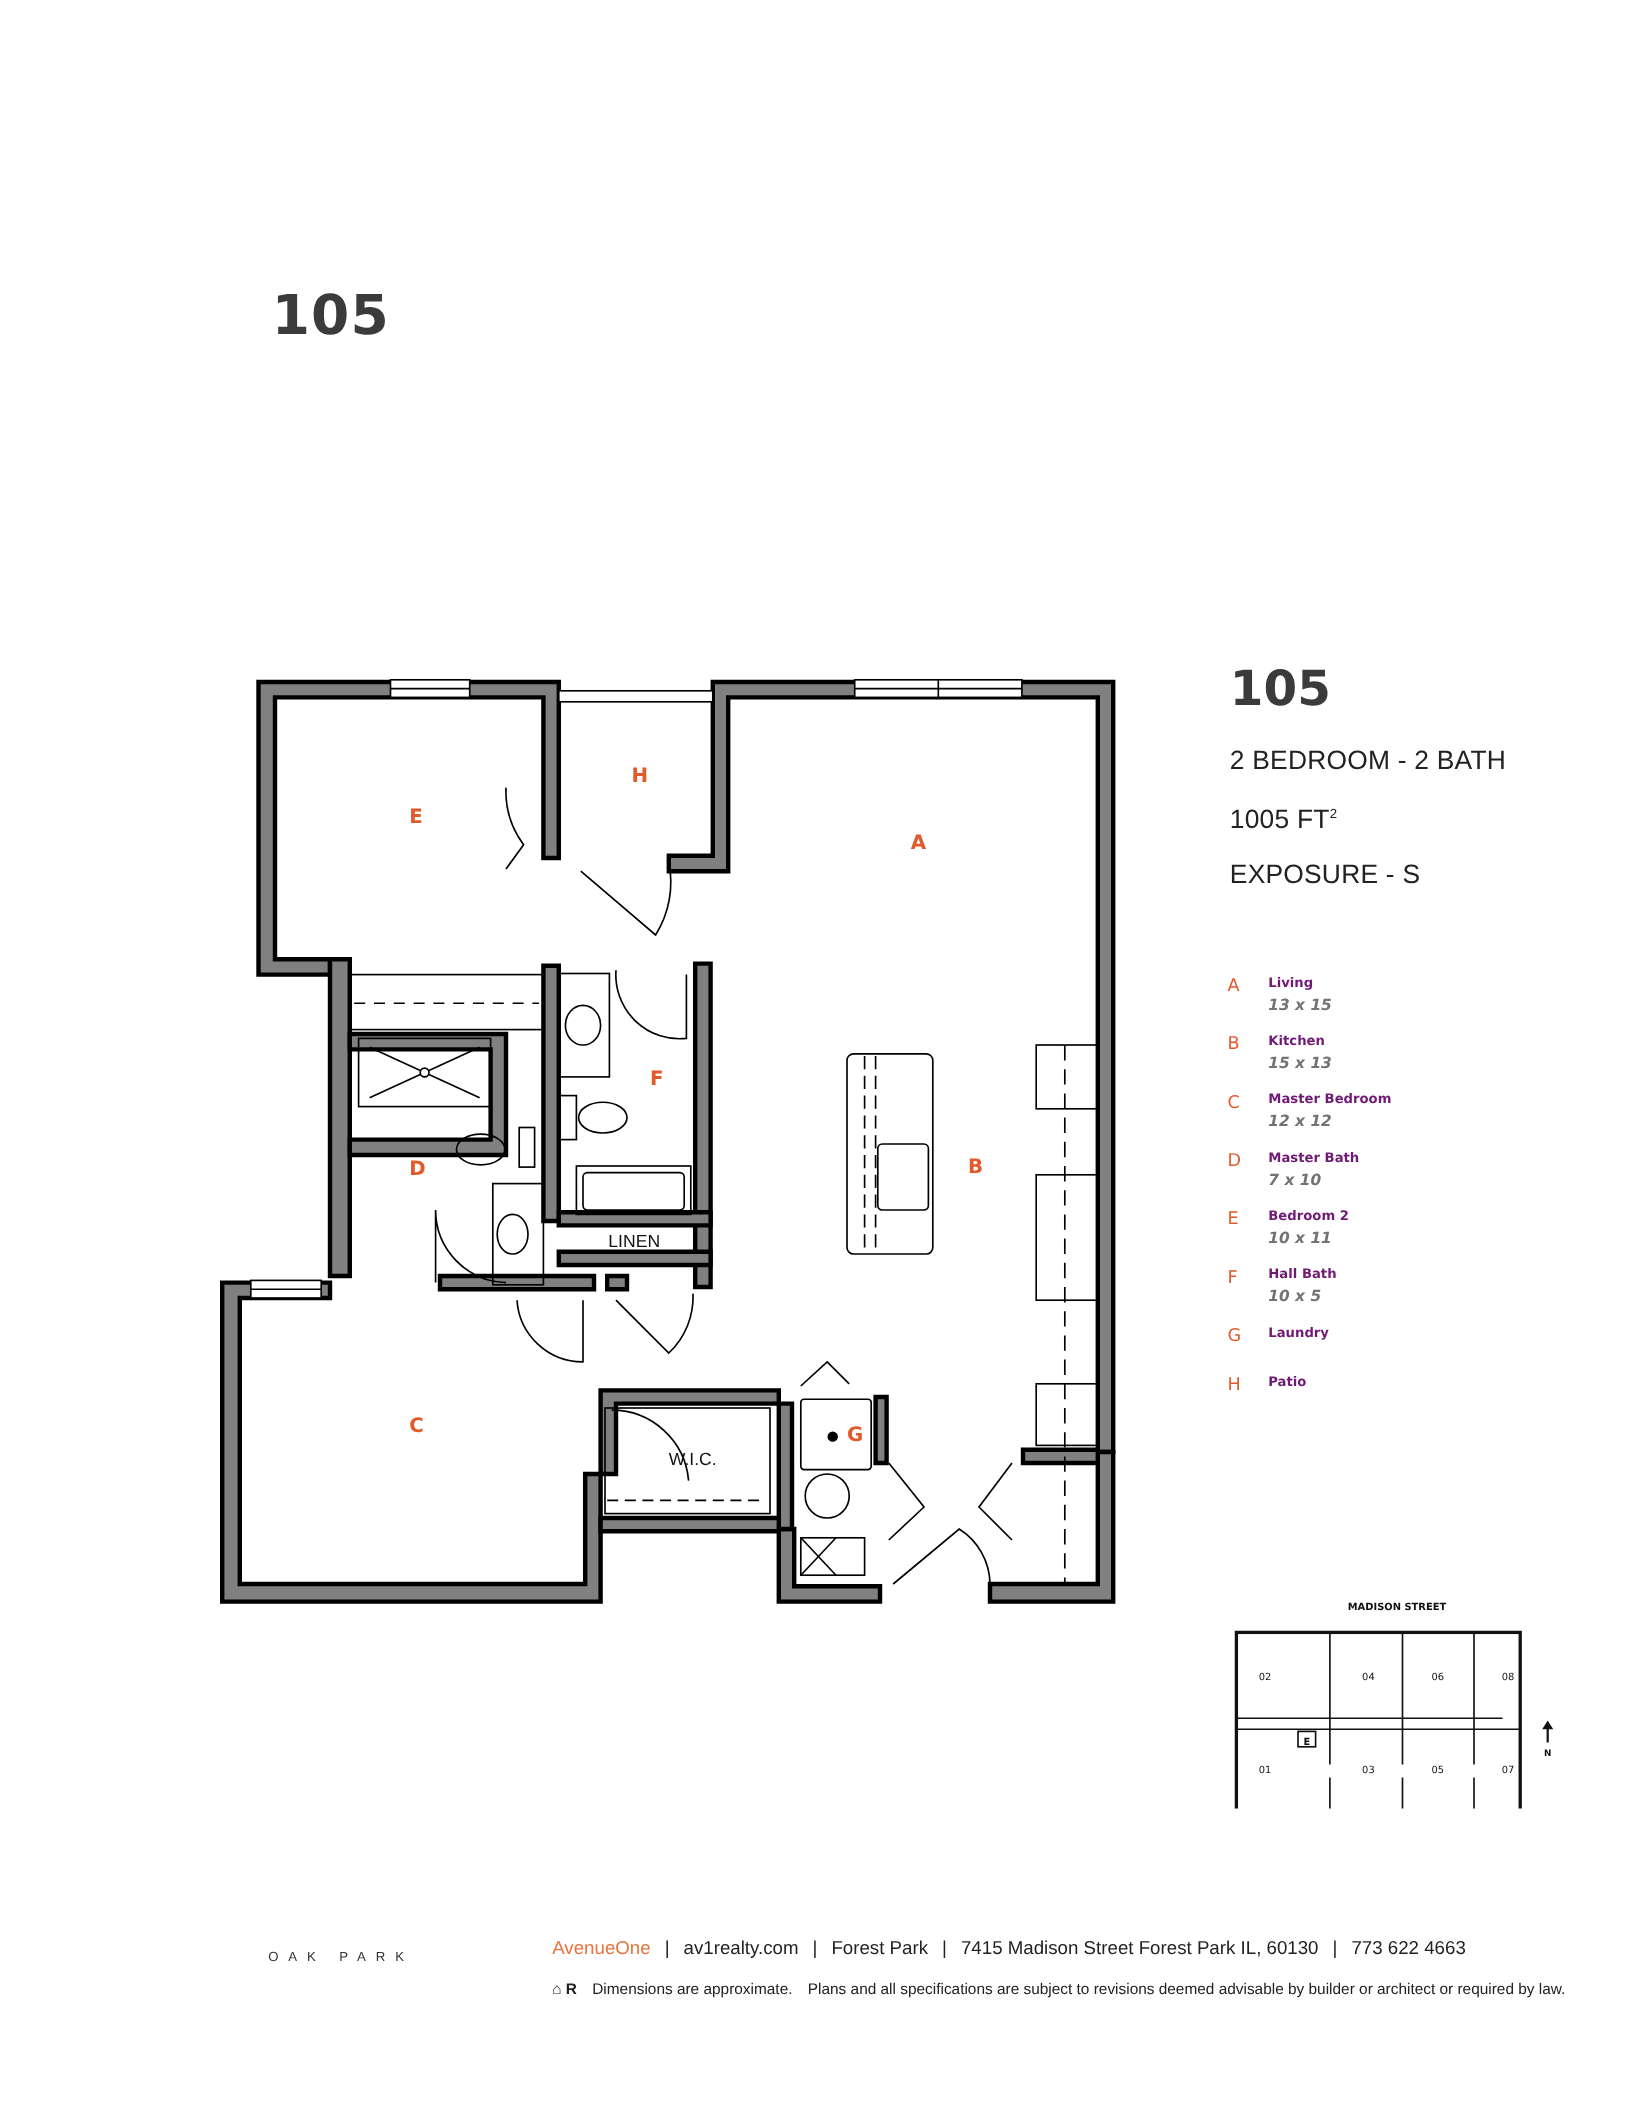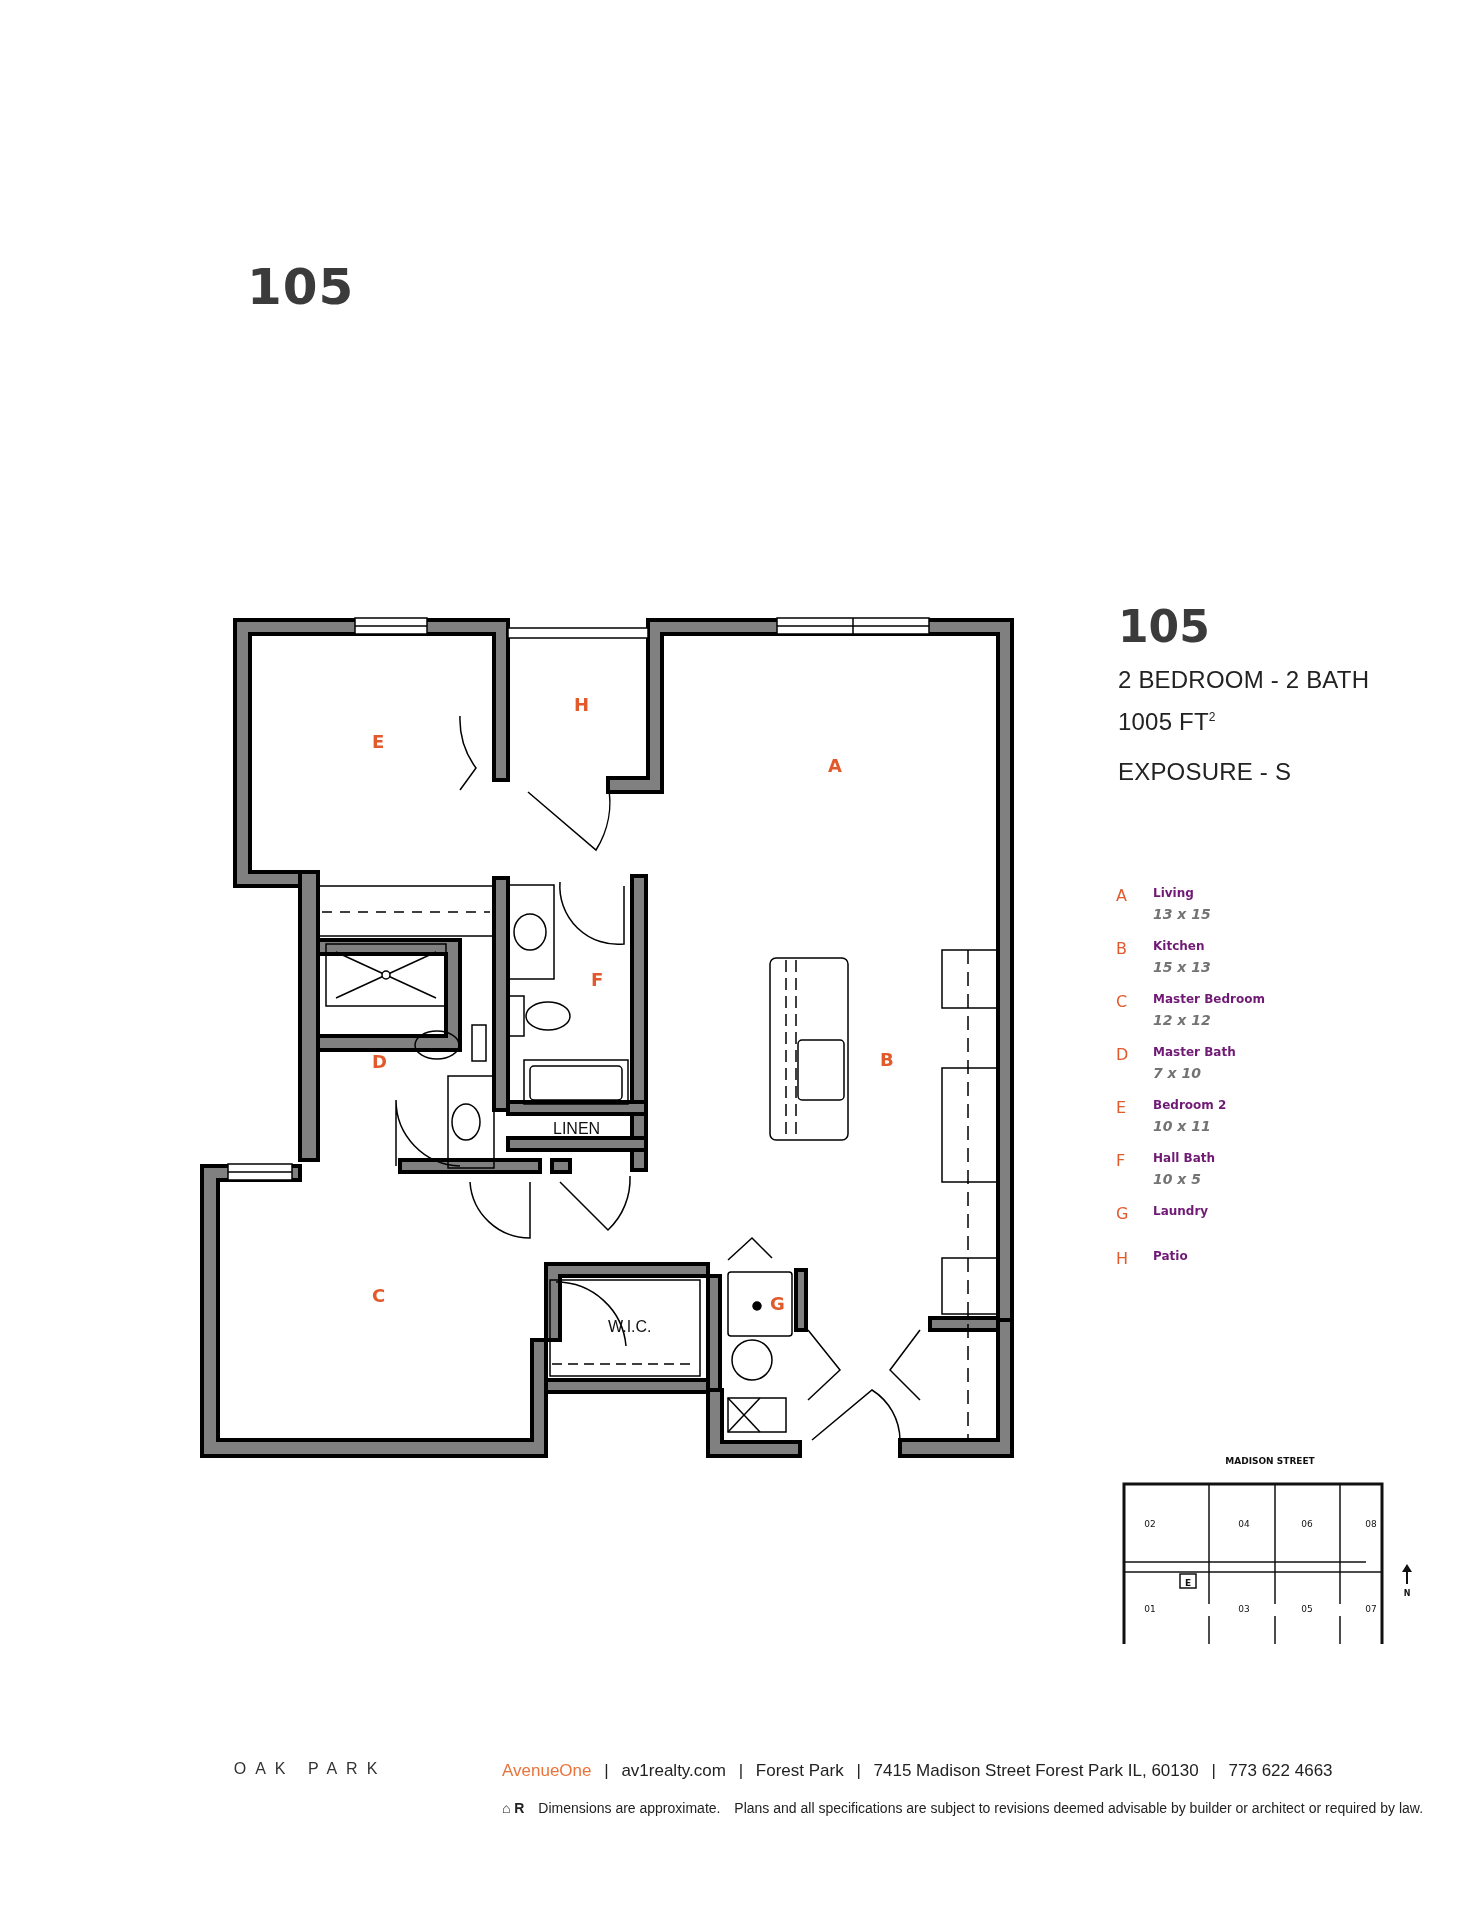--- a/index.html
+++ b/index.html
@@ -8,7 +8,7 @@
   .big-title { left:247px; top:258px; font-size:50px; font-weight:bold; color:#3b3b3b; letter-spacing:1px; }
   .info { left:1118px; top:602px; width:340px; }
   .info .unit { font-size:44px; font-weight:bold; color:#3b3b3b; line-height:50px; }
-  .info .line { font-family:"Liberation Sans", sans-serif; font-size:24px; color:#222; margin-top:14px; letter-spacing:0.2px; }
+  .info .line { font-family:"Liberation Sans", sans-serif; font-size:24px; color:#222; margin-top:26px; letter-spacing:0.2px; }
   .info .line sup { font-size:12px; }
   .info .exposure { margin-top:22px; }
   .legend { left:1116px; top:886px; width:300px; }

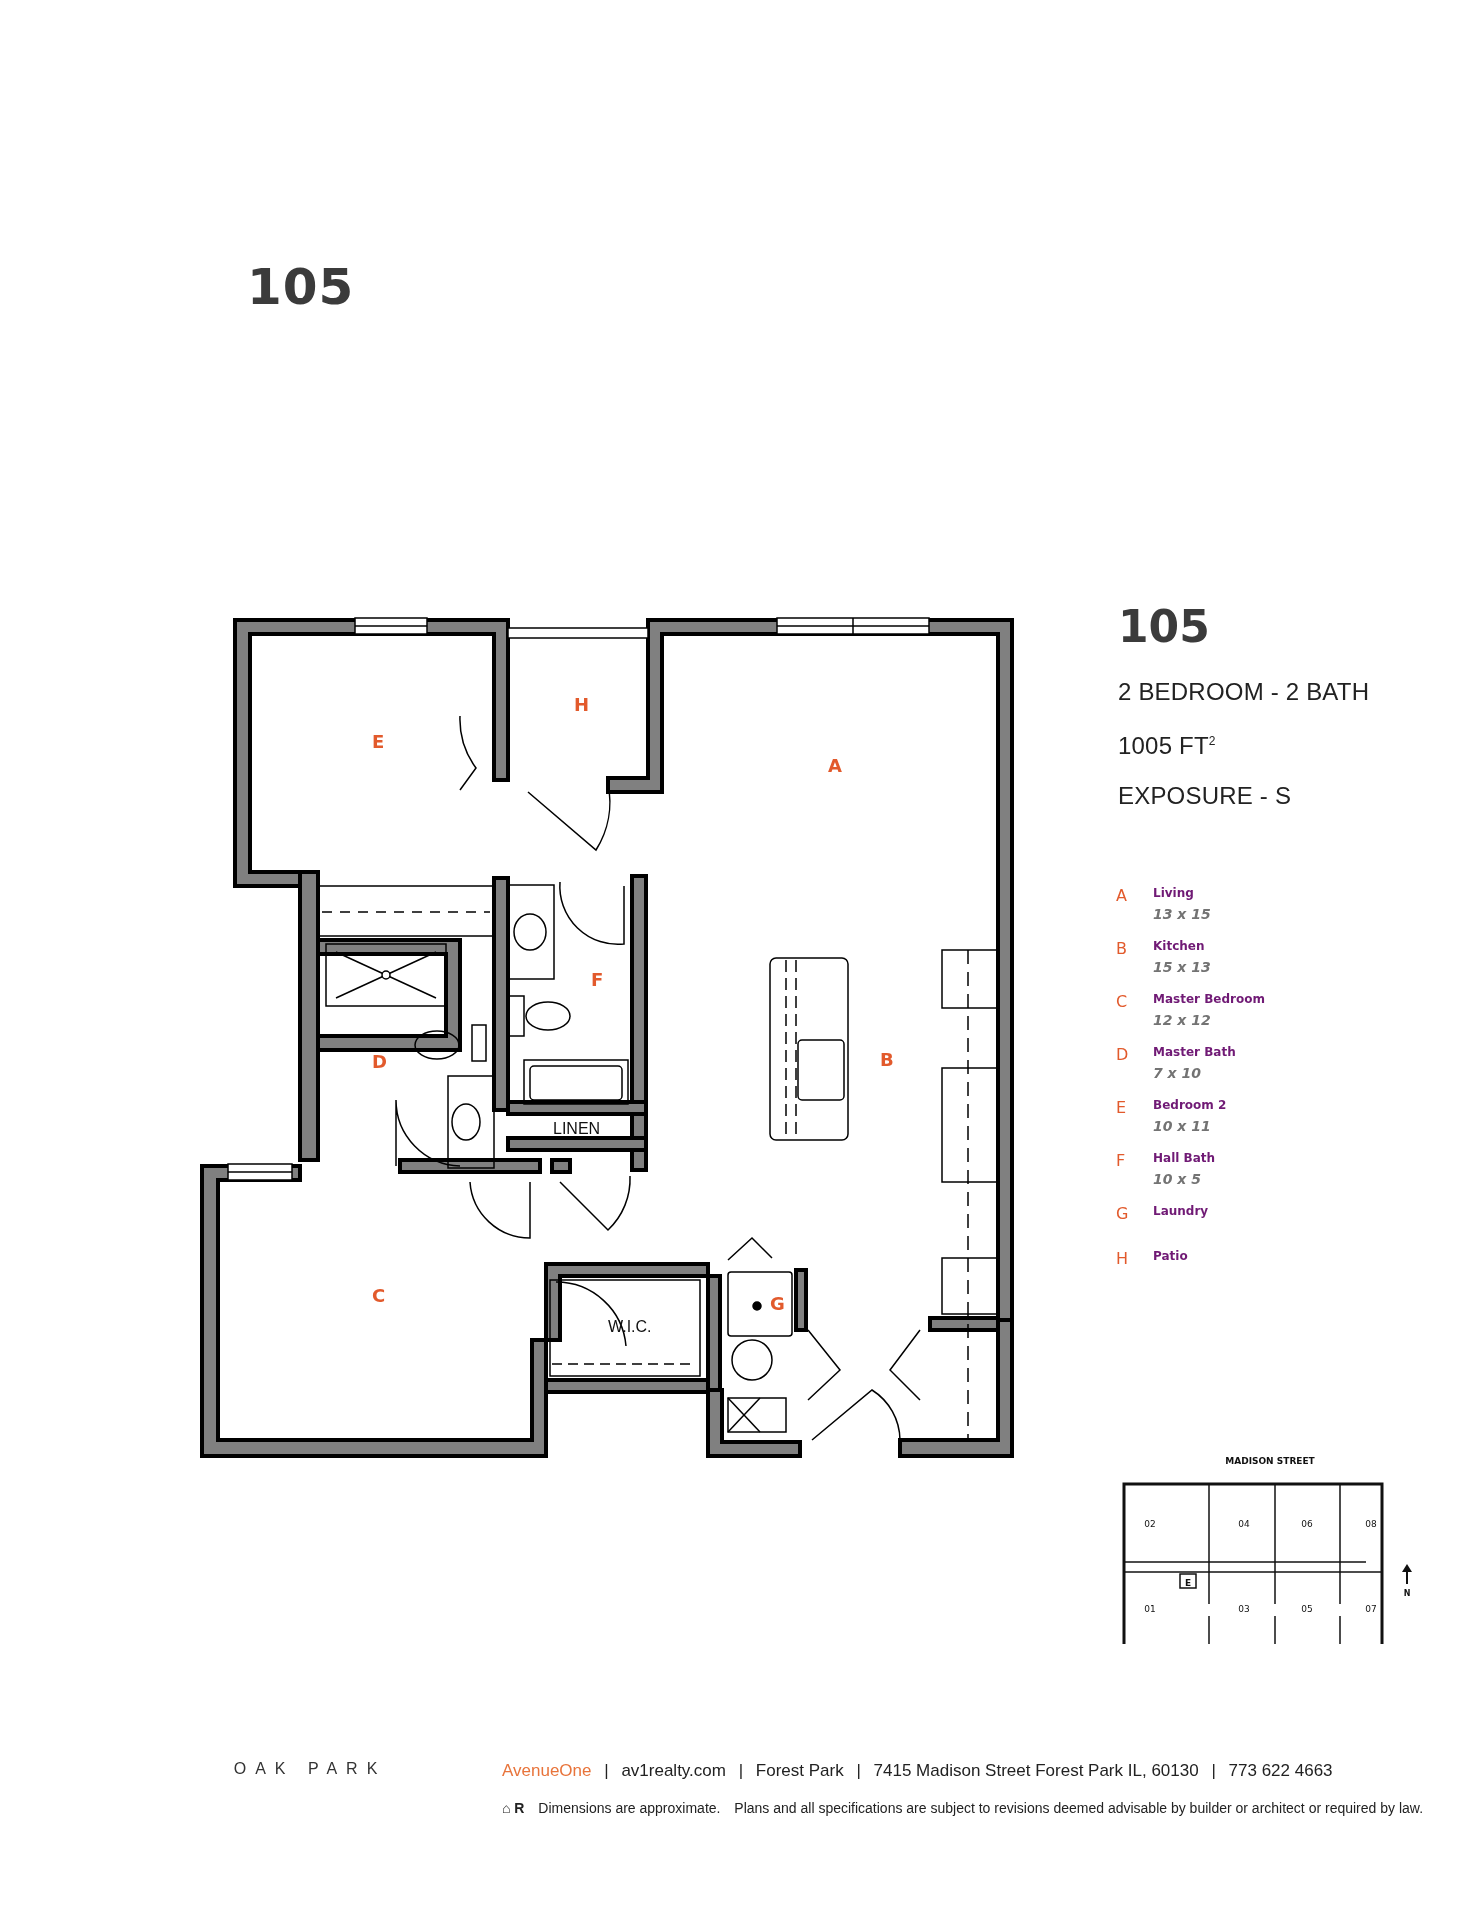--- a/index.html
+++ b/index.html
@@ -19,7 +19,7 @@
   .keyplan { left:1118px; top:1444px; }
   .footer-brand { left:140px; top:1752px; width:340px; text-align:center; }
   .footer-brand .script { font-family:"DejaVu Serif", serif; font-style:italic; font-size:40px; color:#222; letter-spacing:3px; }
-  .footer-brand .sub { font-family:"Liberation Sans", sans-serif; font-size:16px; letter-spacing:9px; color:#333; margin-top:8px; }
+  .footer-brand .sub { font-family:"Liberation Sans", sans-serif; font-size:12px; letter-spacing:9px; color:#333; margin-top:20px; }
   .footer-contact { left:502px; top:1761px; font-family:"Liberation Sans", sans-serif; font-size:17px; color:#222; white-space:nowrap; }
   .footer-contact .brand { color:#e8743b;margin-top:16px; }
   .footer-contact .sep { margin:0 8px; }

